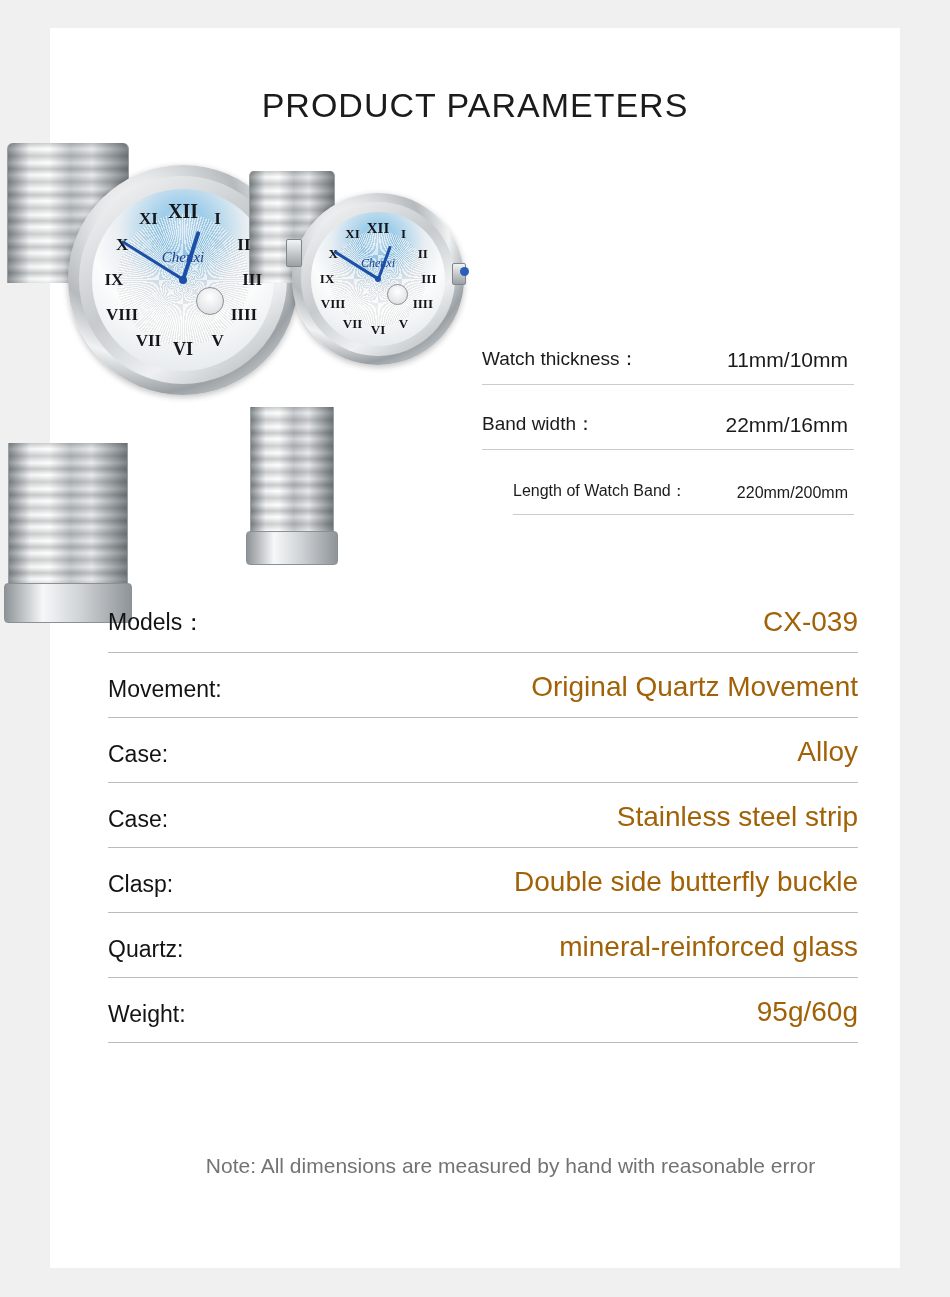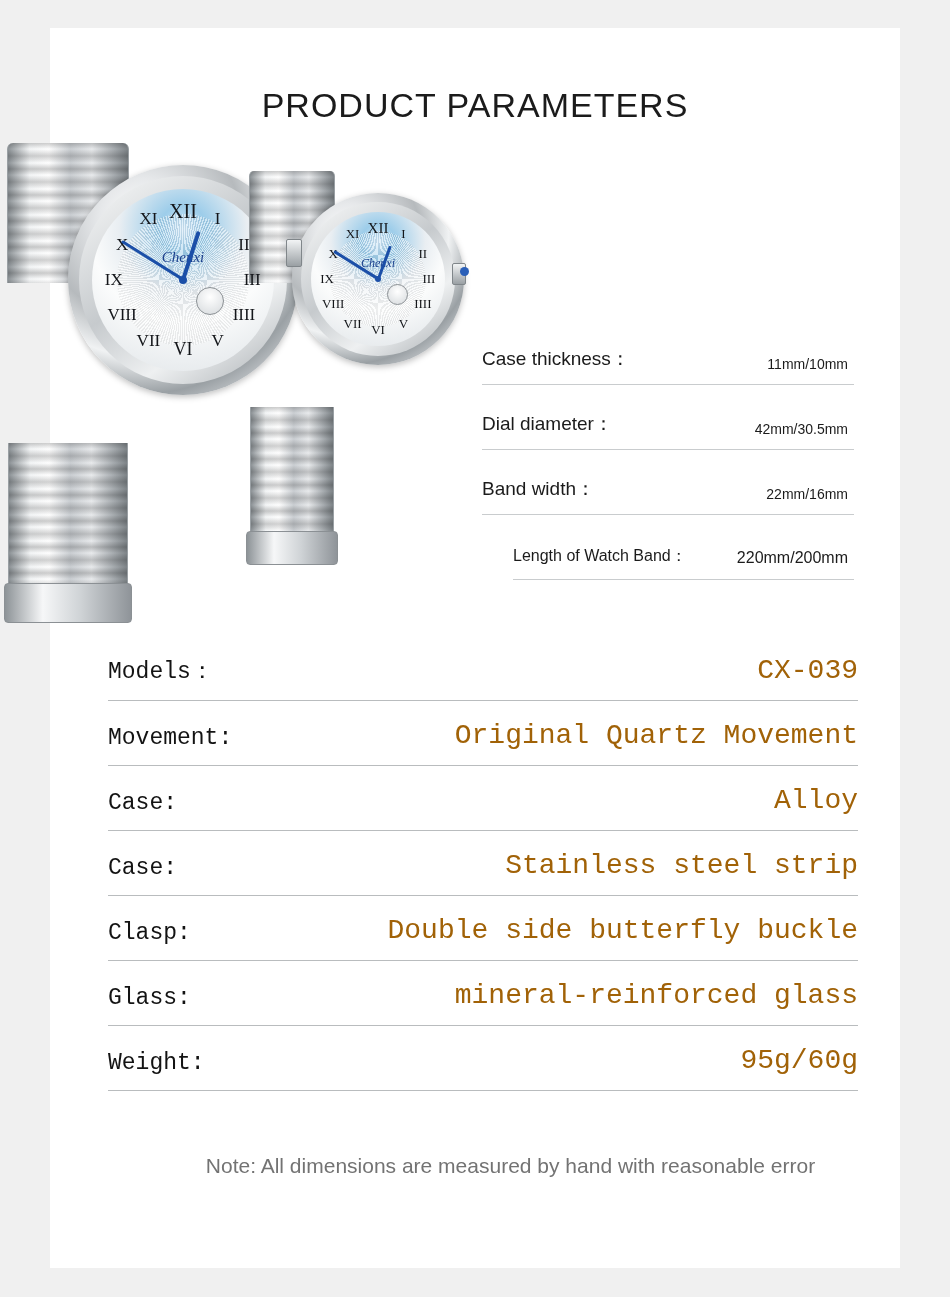--- a/index.html
+++ b/index.html
@@ -95,7 +95,7 @@
     position: absolute;
     font-family: "Liberation Serif", serif;
     color: #14161a;
-    font-weight: 400;
+    font-weight: 700;
     transform: translate(-50%, -50%);
     z-index: 3;
   }

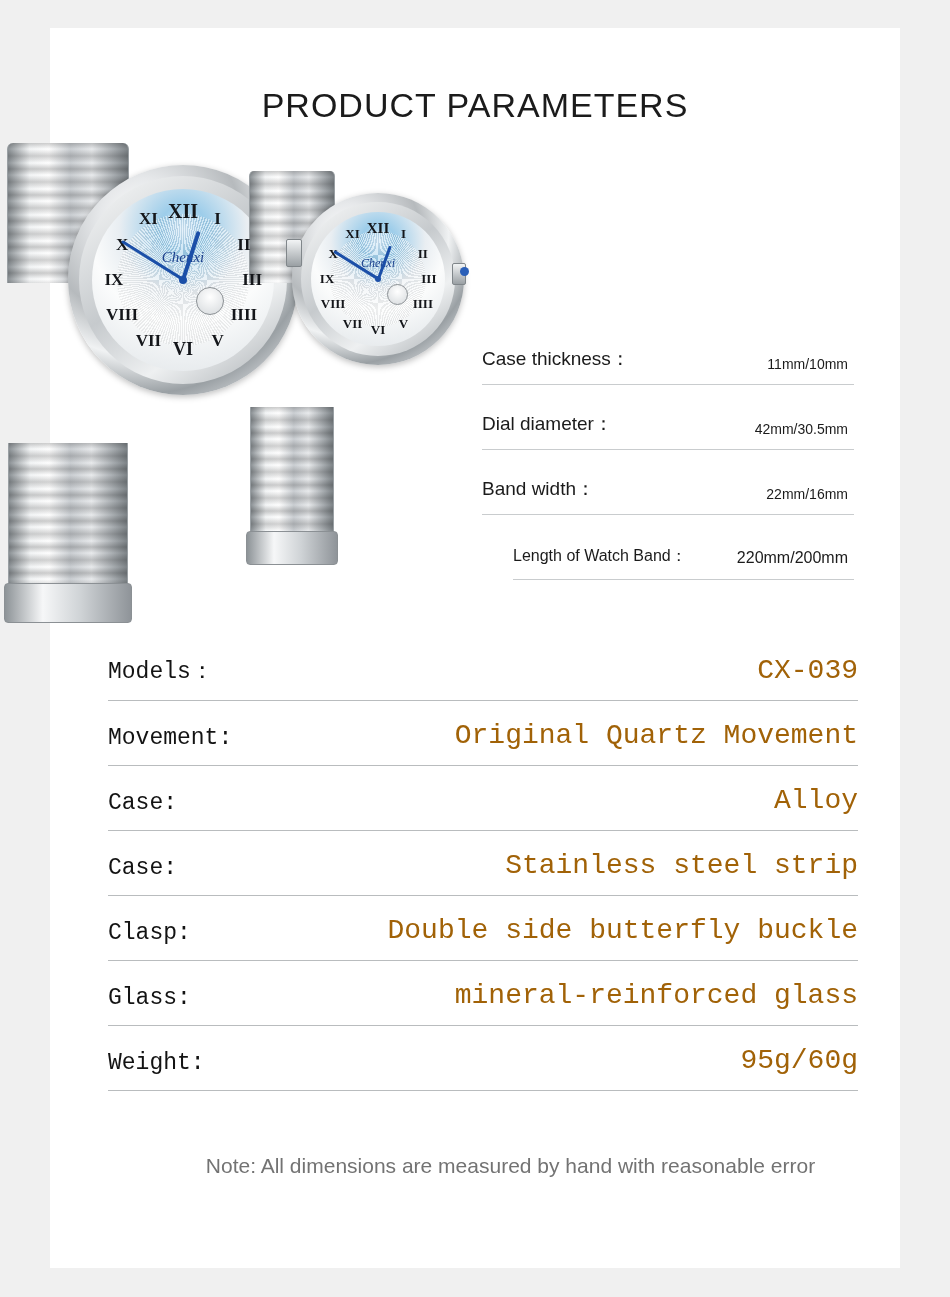--- a/index.html
+++ b/index.html
@@ -301,7 +301,7 @@
 
   <div class="spec-right">
     <div class="row">
-      <span class="k">Case thickness：</span>
+      <span class="k">Watch thickness：</span>
       <span class="v">11mm/10mm</span>
     </div>
     <div class="row">

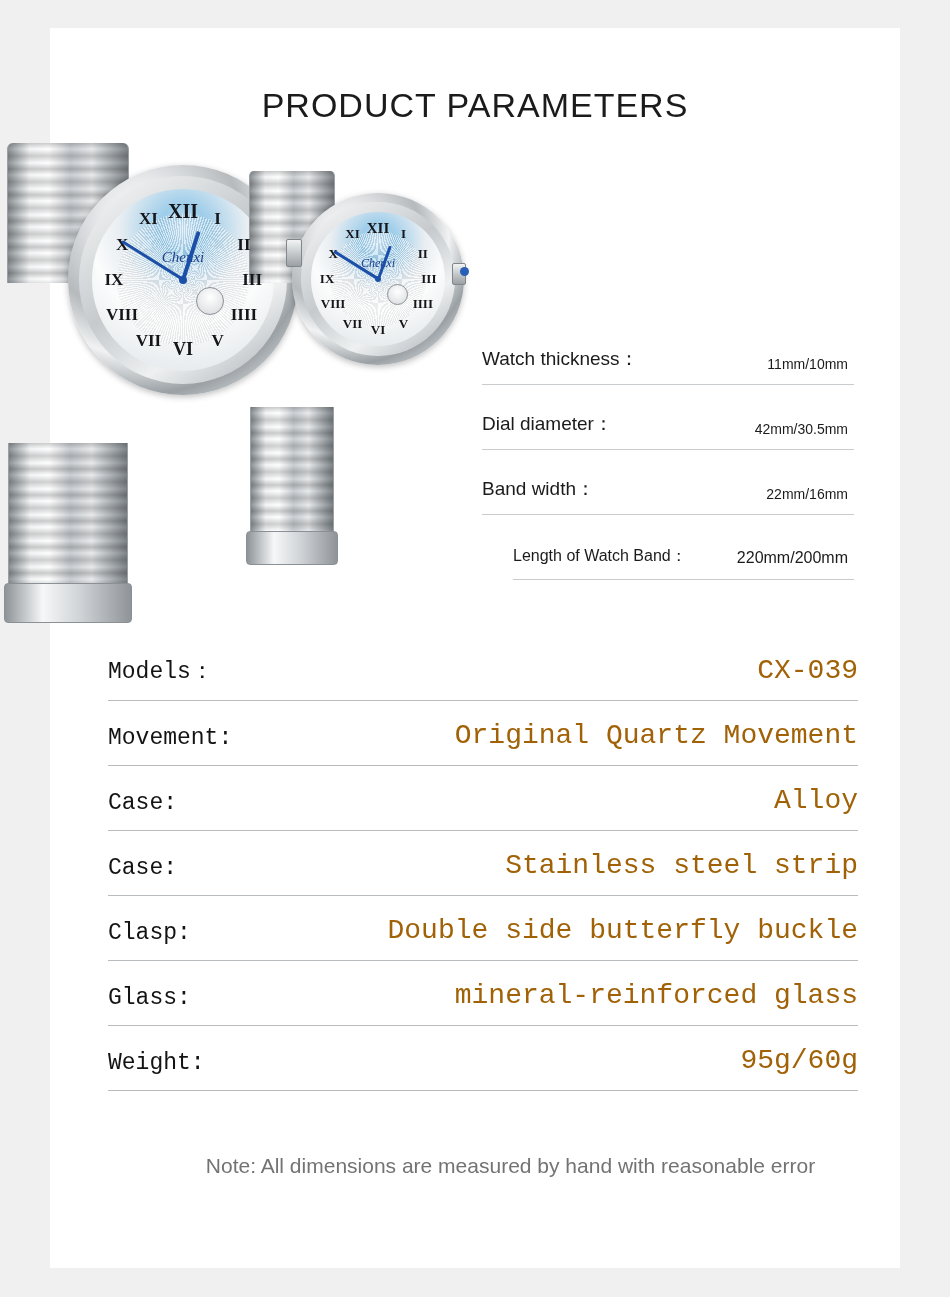--- a/index.html
+++ b/index.html
@@ -175,7 +175,7 @@
     position: absolute;
     right: 6px;
     bottom: 12px;
-    font-size: 14px;
+    font-size: 21px;
     color: #1b1b1b;
   }
   .spec-right .row.tight .k { font-size: 16px; }

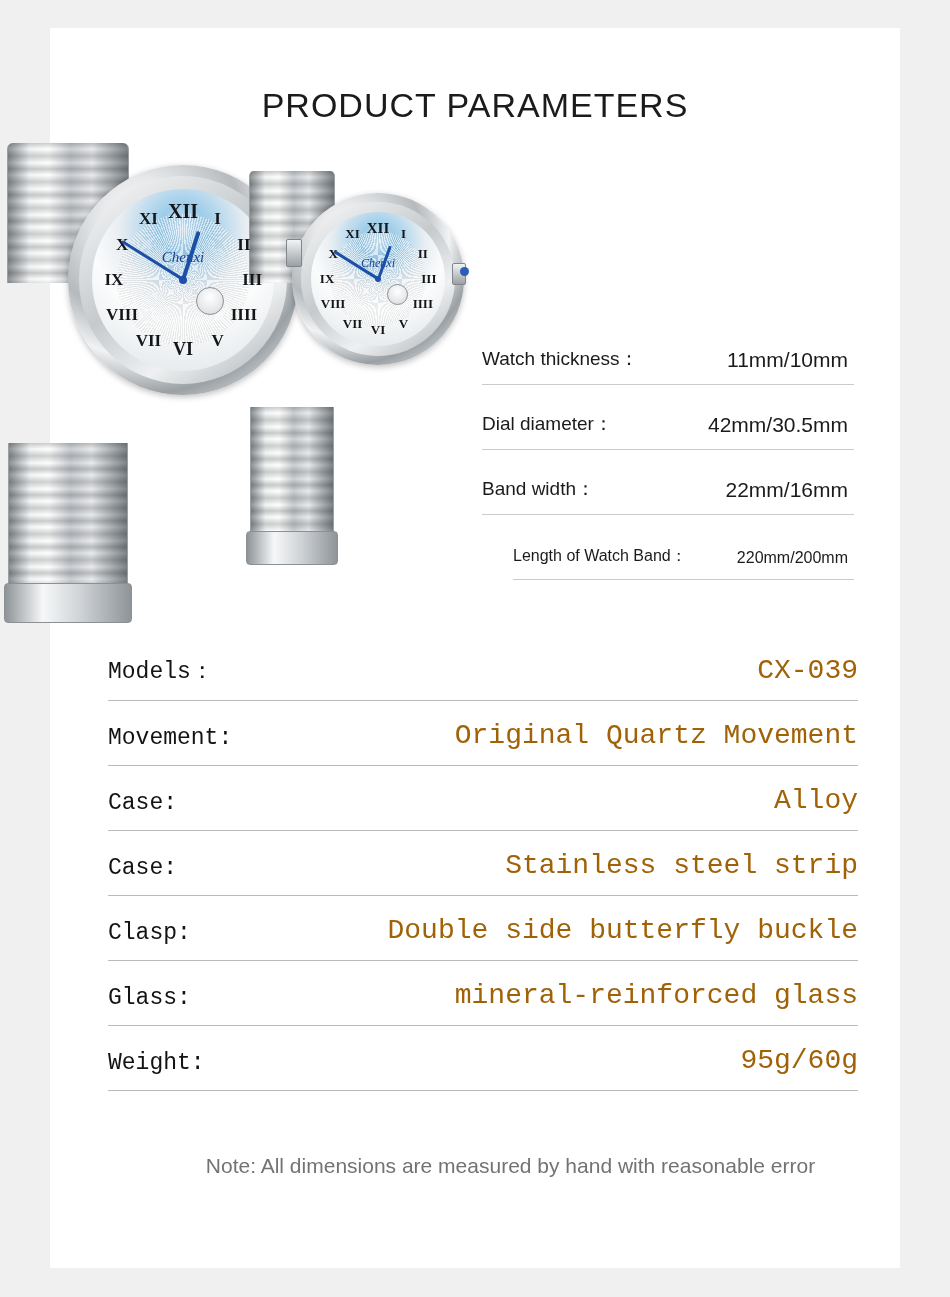--- a/index.html
+++ b/index.html
@@ -305,10 +305,6 @@
       <span class="v">11mm/10mm</span>
     </div>
     <div class="row">
-      <span class="k">Dial diameter：</span>
-      <span class="v">42mm/30.5mm</span>
-    </div>
-    <div class="row">
       <span class="k">Band width：</span>
       <span class="v">22mm/16mm</span>
     </div>

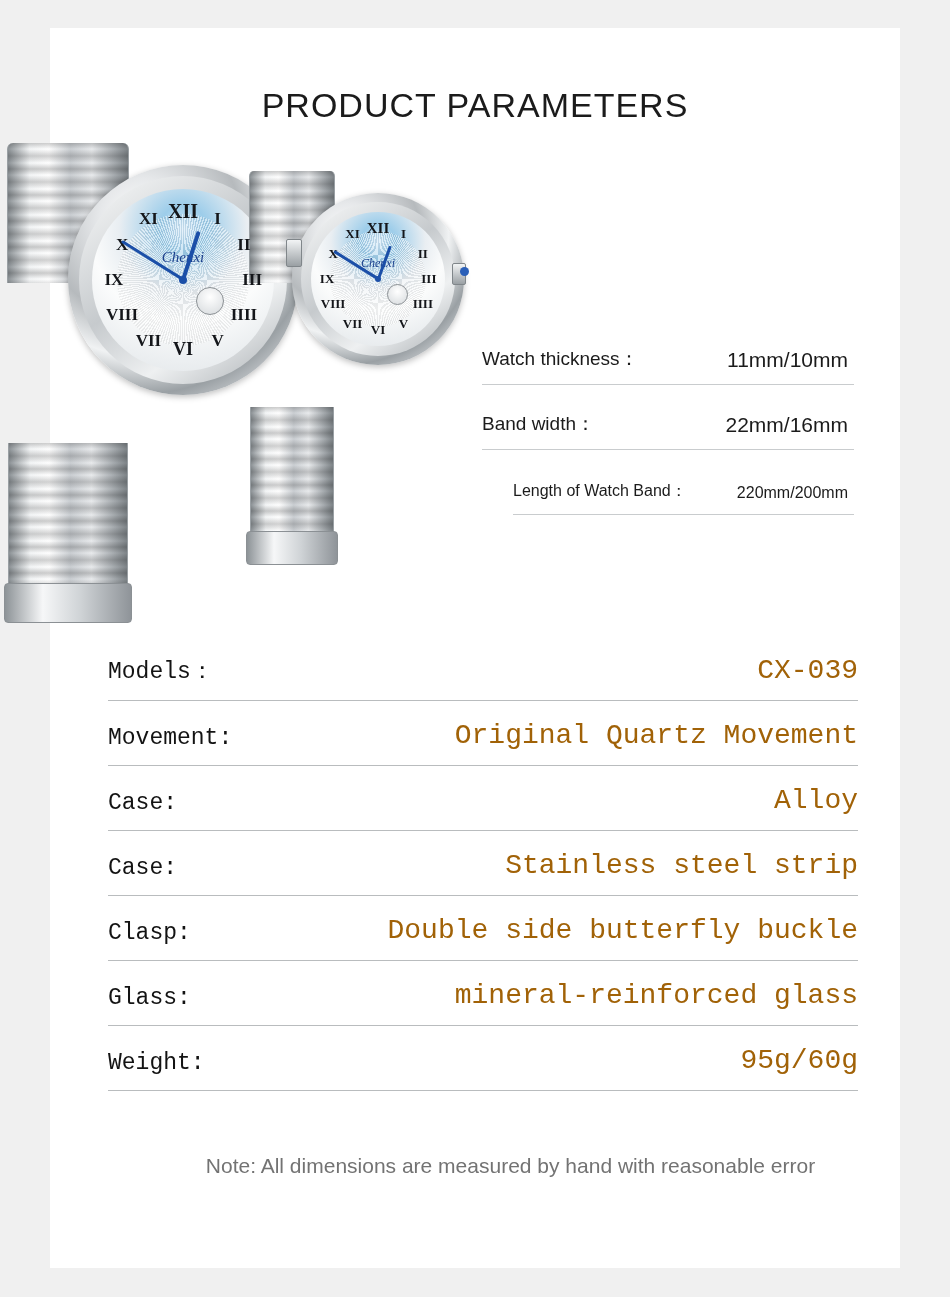--- a/index.html
+++ b/index.html
@@ -185,9 +185,8 @@
   .spec-main {
     position: absolute;
     left: 58px;
-    top: 608px;
+    top: 560px;
     width: 750px;
-    font-family: Liberation Mono, monospace;
   }
   .spec-main .row {
     position: relative;

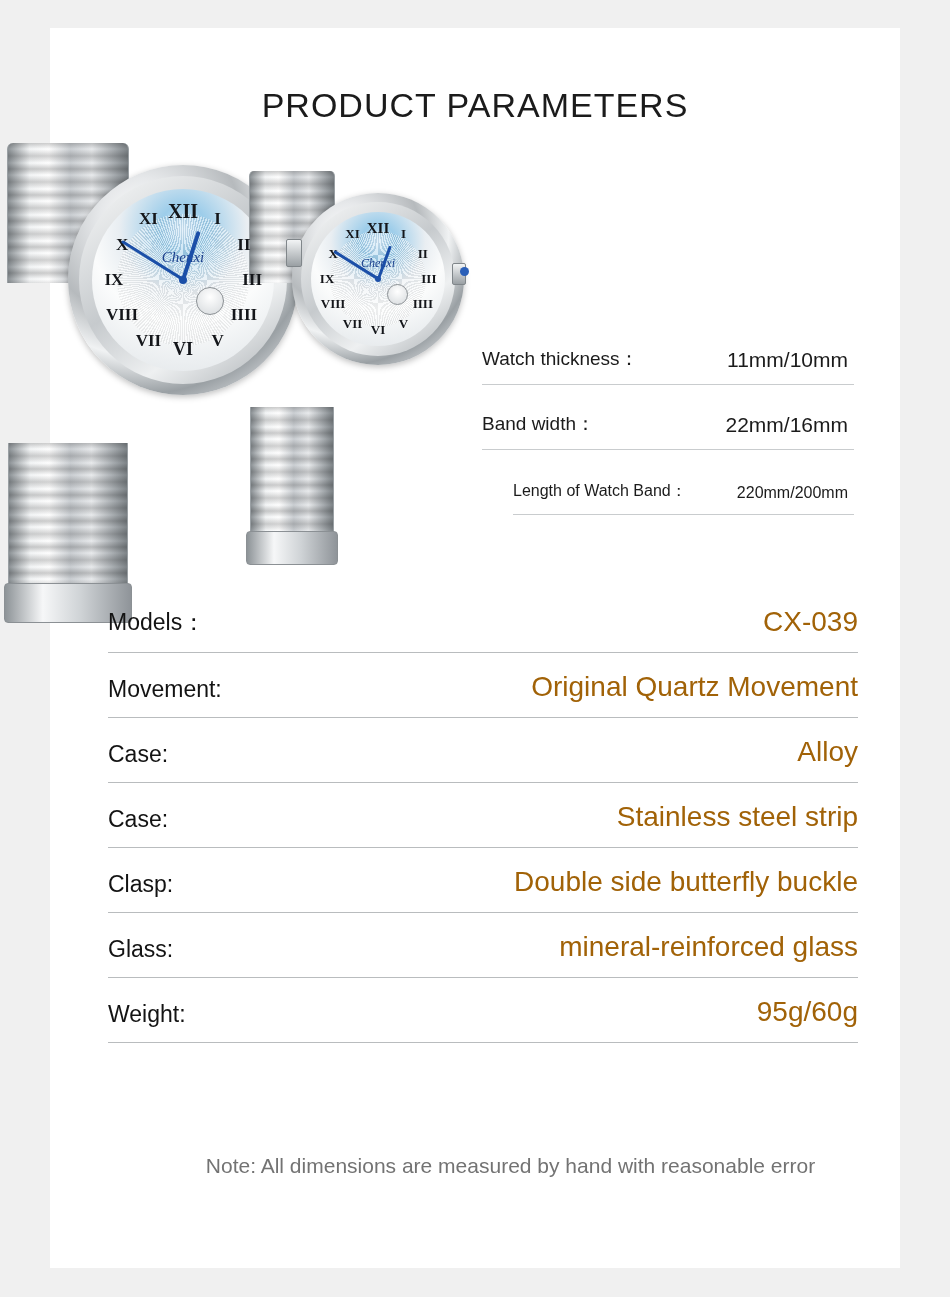--- a/index.html
+++ b/index.html
@@ -335,7 +335,7 @@
       <span class="v">Double side butterfly buckle</span>
     </div>
     <div class="row">
-      <span class="k">Glass:</span>
+      <span class="k">Quartz:</span>
       <span class="v">mineral-reinforced glass</span>
     </div>
     <div class="row">

